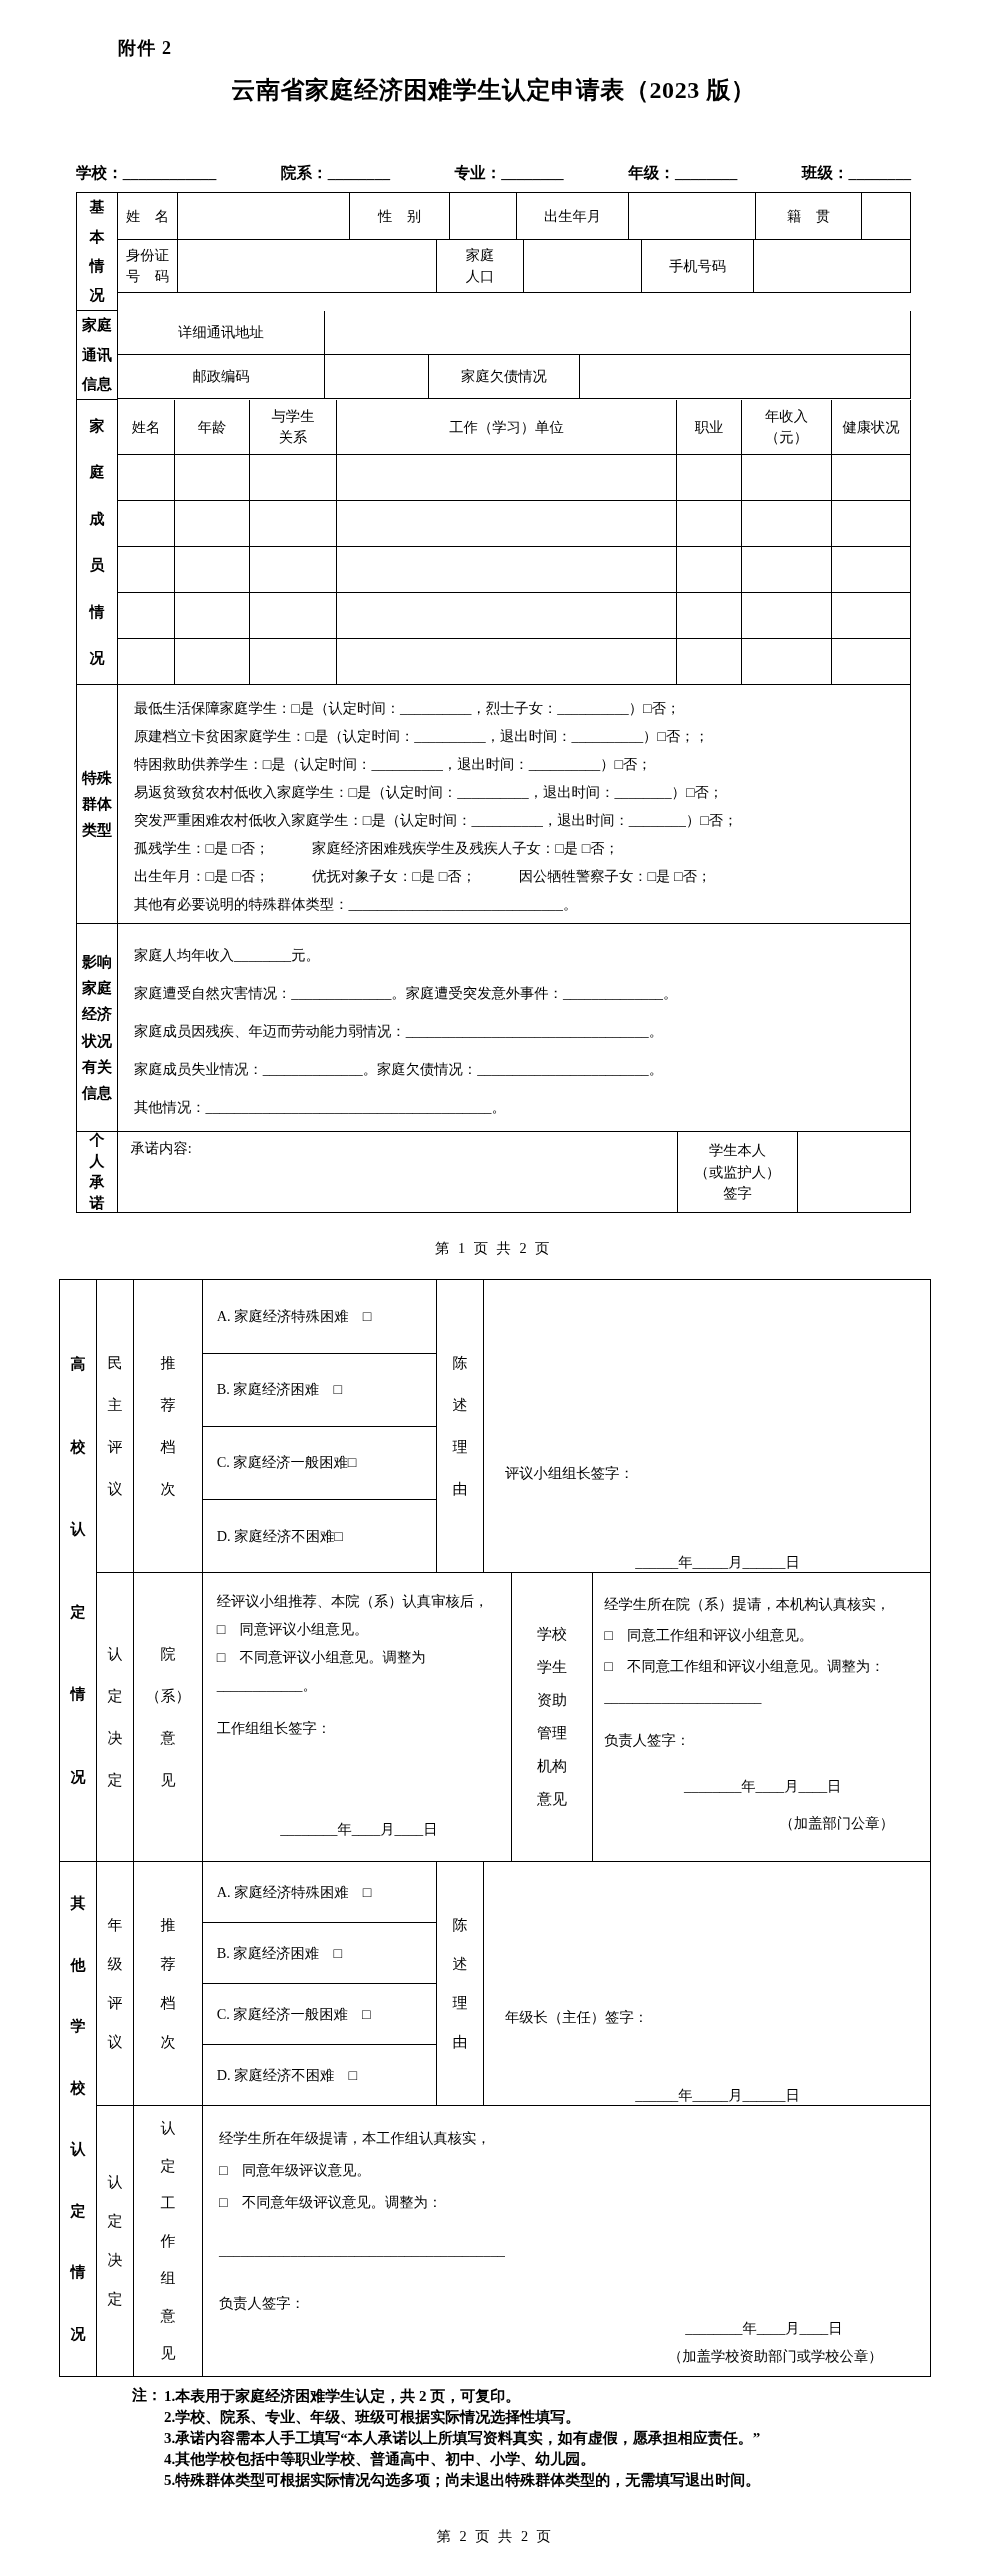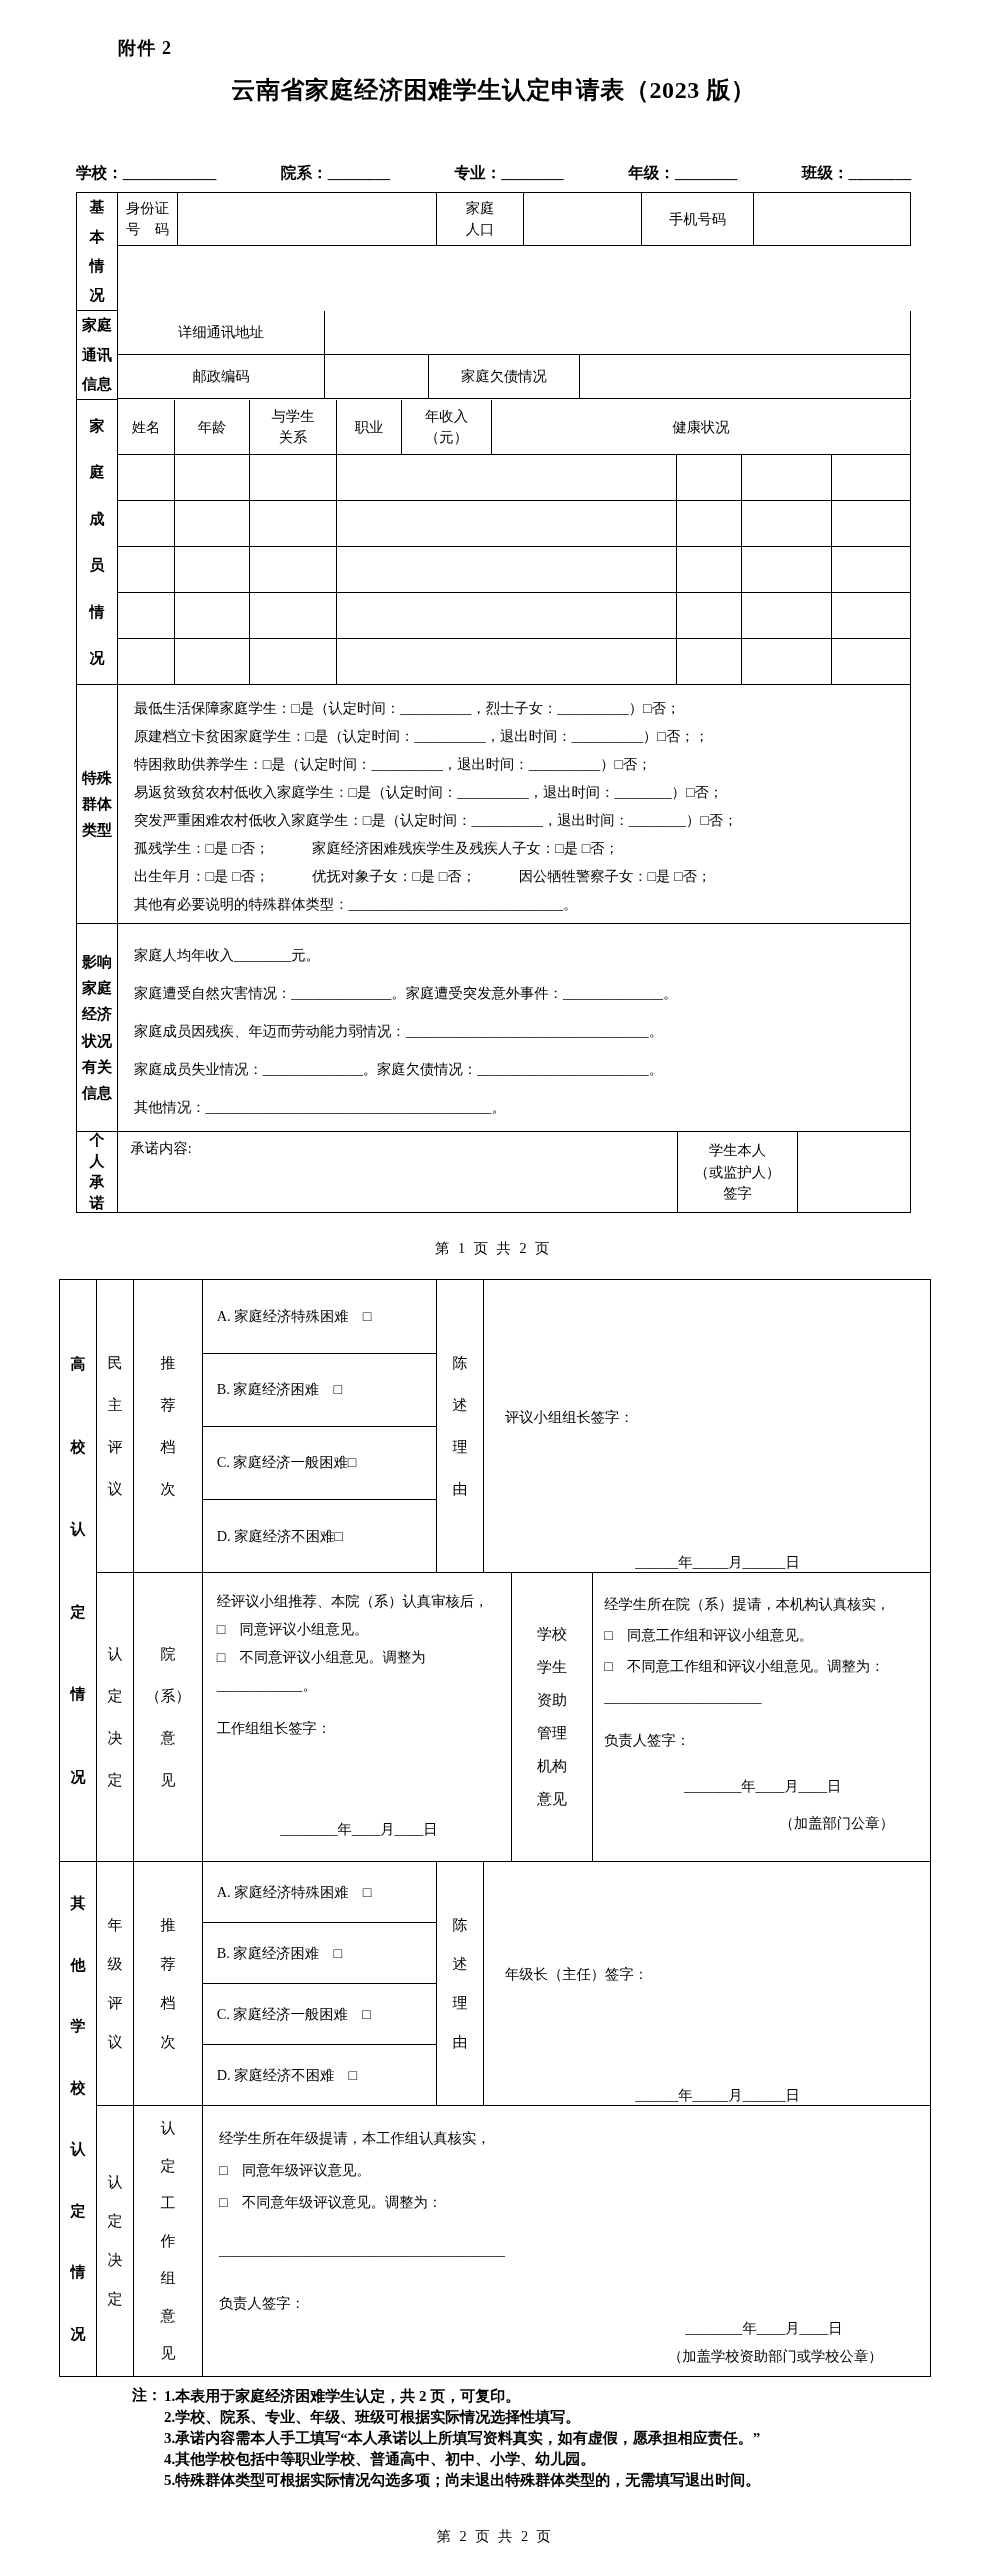--- a/index.html
+++ b/index.html
@@ -97,6 +97,16 @@
 情
 况</div>
       <div class="col">
+        <div class="row r1">
+          <div class="cell" style="flex:0 0 60px">姓　名</div>
+          <div class="cell" style="flex:0 0 172px"></div>
+          <div class="cell" style="flex:0 0 100px">性　别</div>
+          <div class="cell" style="flex:0 0 67px"></div>
+          <div class="cell" style="flex:0 0 112px">出生年月</div>
+          <div class="cell" style="flex:0 0 127px"></div>
+          <div class="cell" style="flex:0 0 106px">籍　贯</div>
+          <div class="cell fill"></div>
+        </div>
         <div class="row r2">
           <div class="cell prelabel" style="flex:0 0 60px">身份证
 号　码</div>

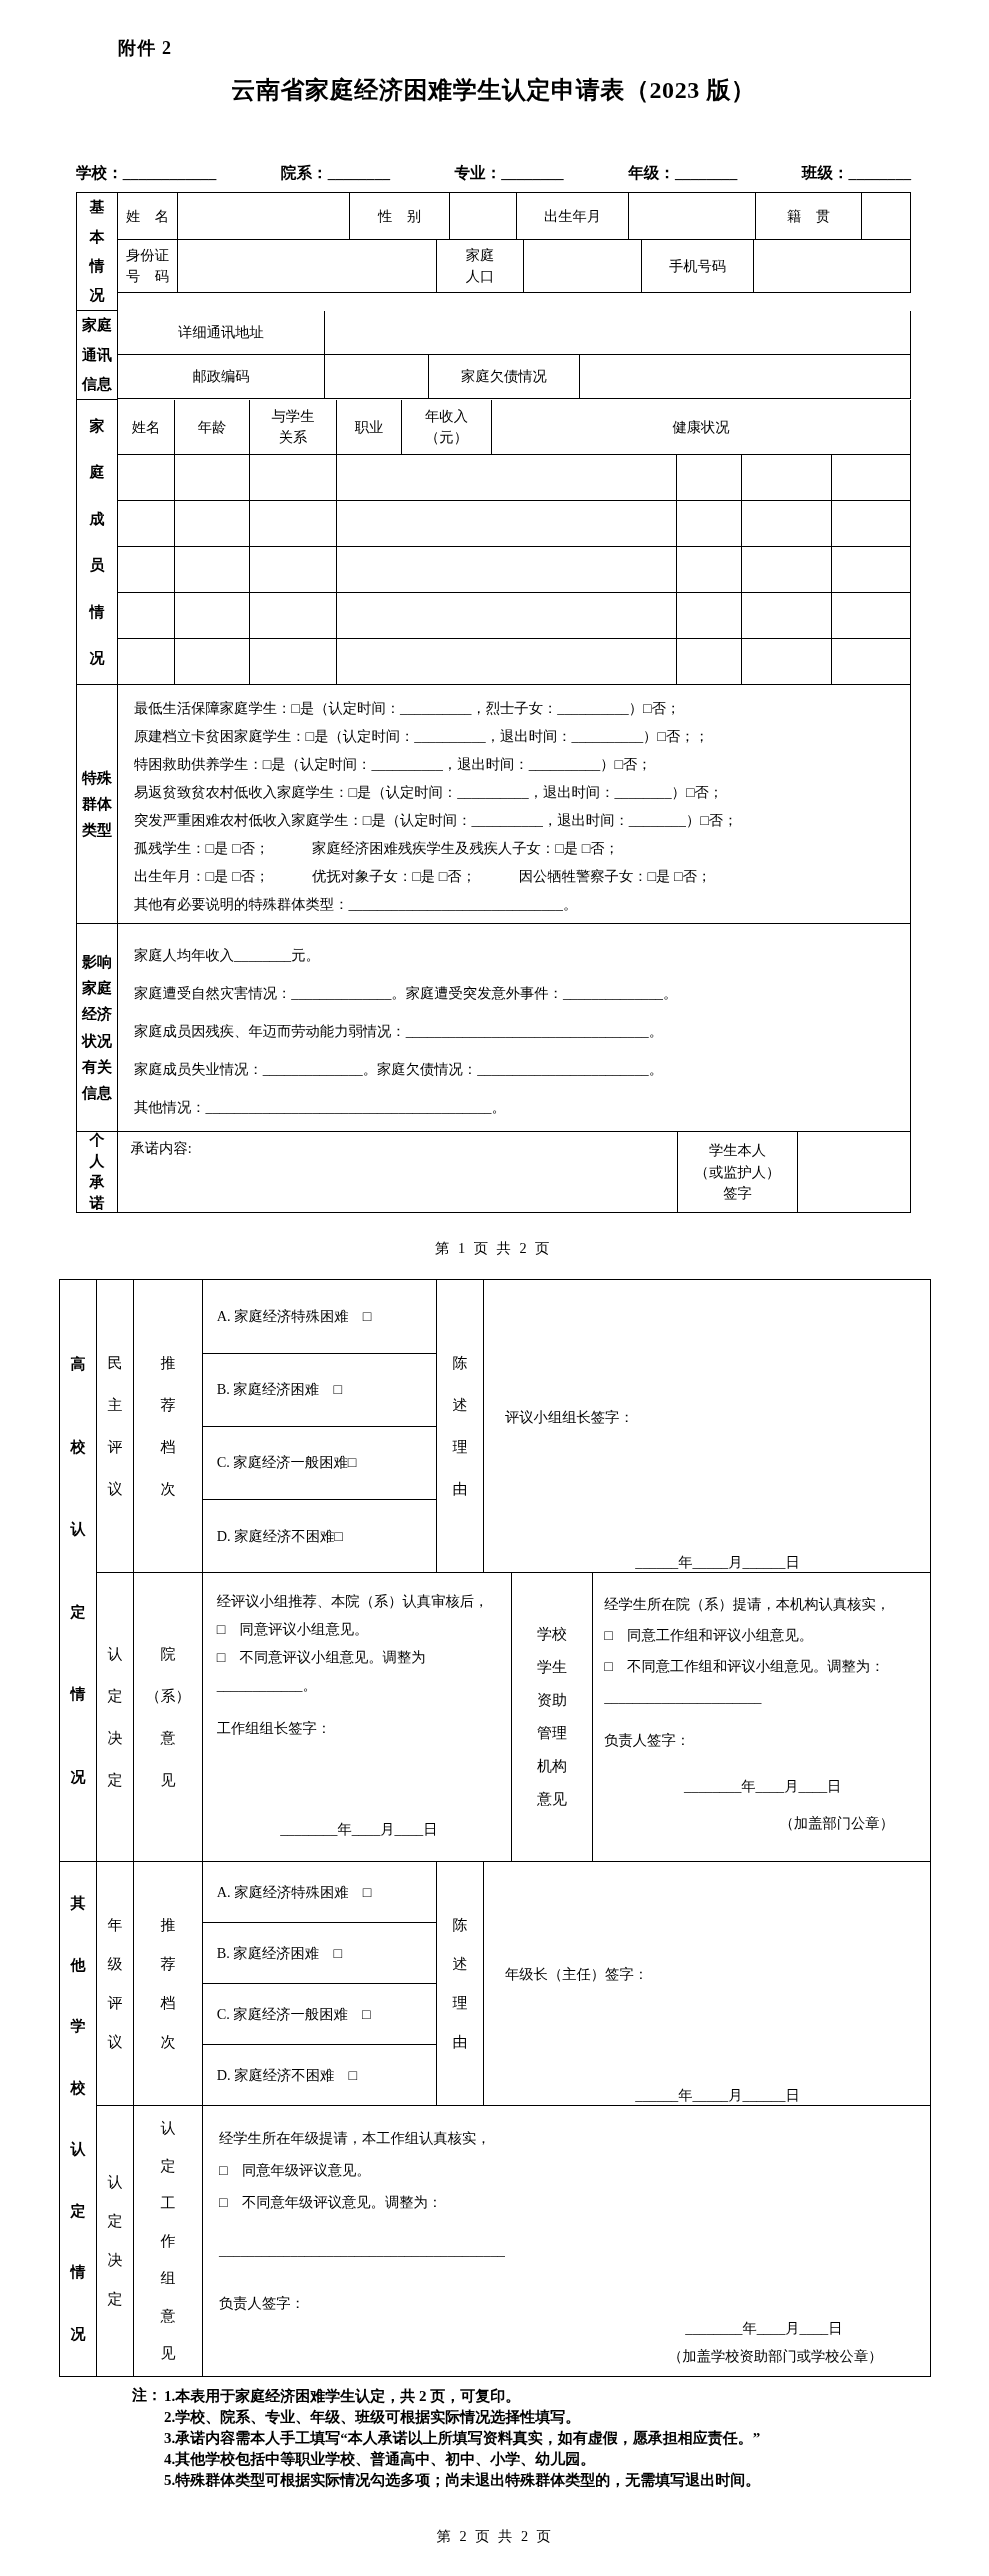--- a/index.html
+++ b/index.html
@@ -151,6 +151,7 @@
           <div class="cell" style="flex:0 0 75px">年龄</div>
           <div class="cell prelabel" style="flex:0 0 87px">与学生
 关系</div>
+          <div class="cell" style="flex:0 0 340px">工作（学习）单位</div>
           <div class="cell" style="flex:0 0 65px">职业</div>
           <div class="cell prelabel" style="flex:0 0 90px">年收入
 （元）</div>

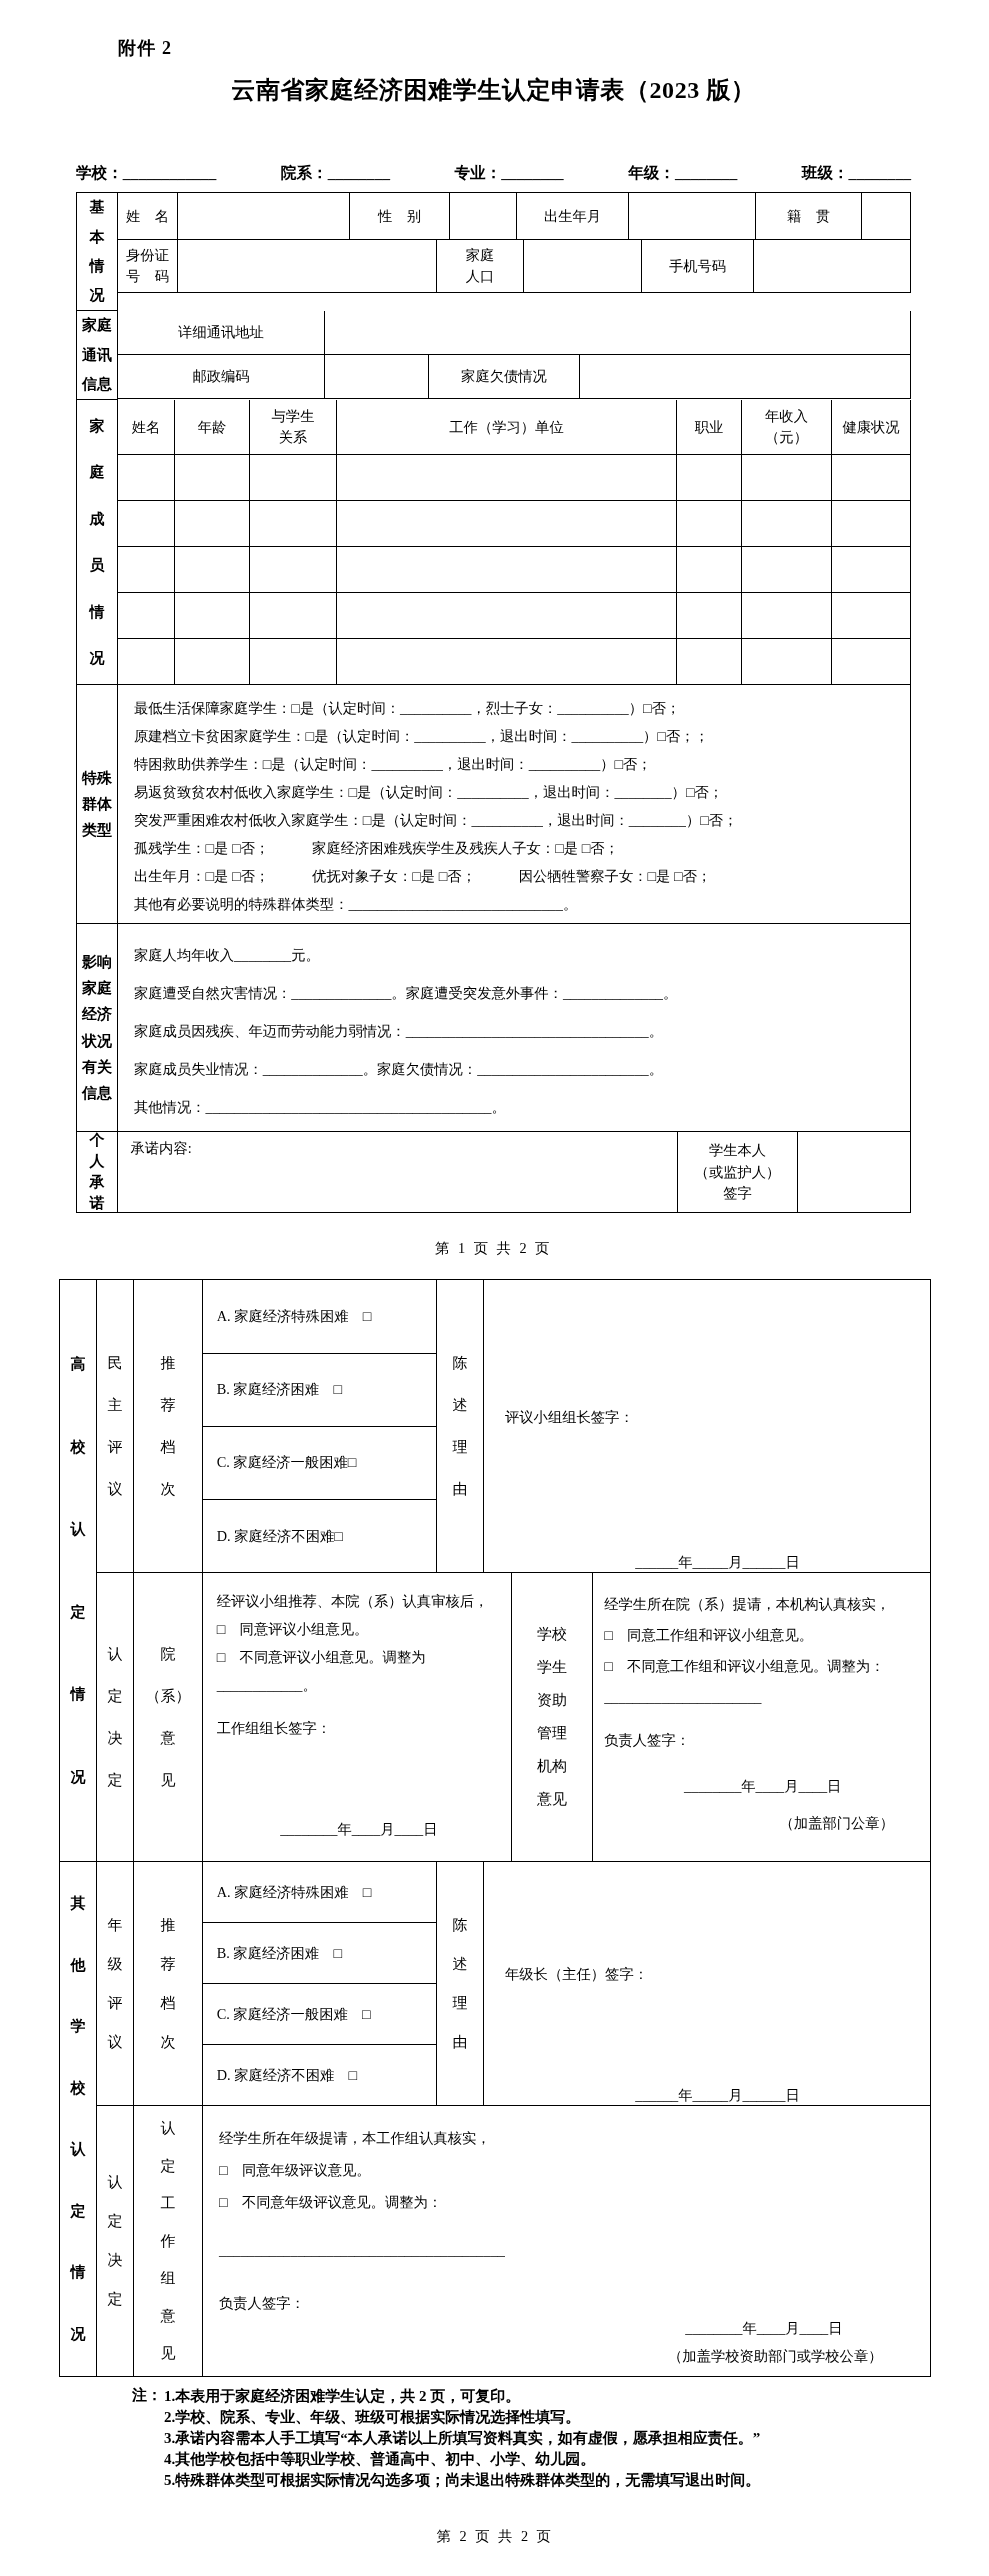--- a/index.html
+++ b/index.html
@@ -49,7 +49,7 @@
   .o-rev{height:244px;}
   .o-dec{height:271px;}
   .opt{justify-content:flex-start;padding-left:13.7px;flex:1;}
-  .sigarea{flex-direction:column;align-items:flex-start;justify-content:space-between;padding-left:21px;}
+  .sigarea{flex-direction:column;align-items:flex-start;justify-content:flex-end;padding-left:21px;}
   .sig1{margin-top:128px;}
   .sig1b{margin-top:103px;}
   .dateline{width:100%;text-align:center;}

